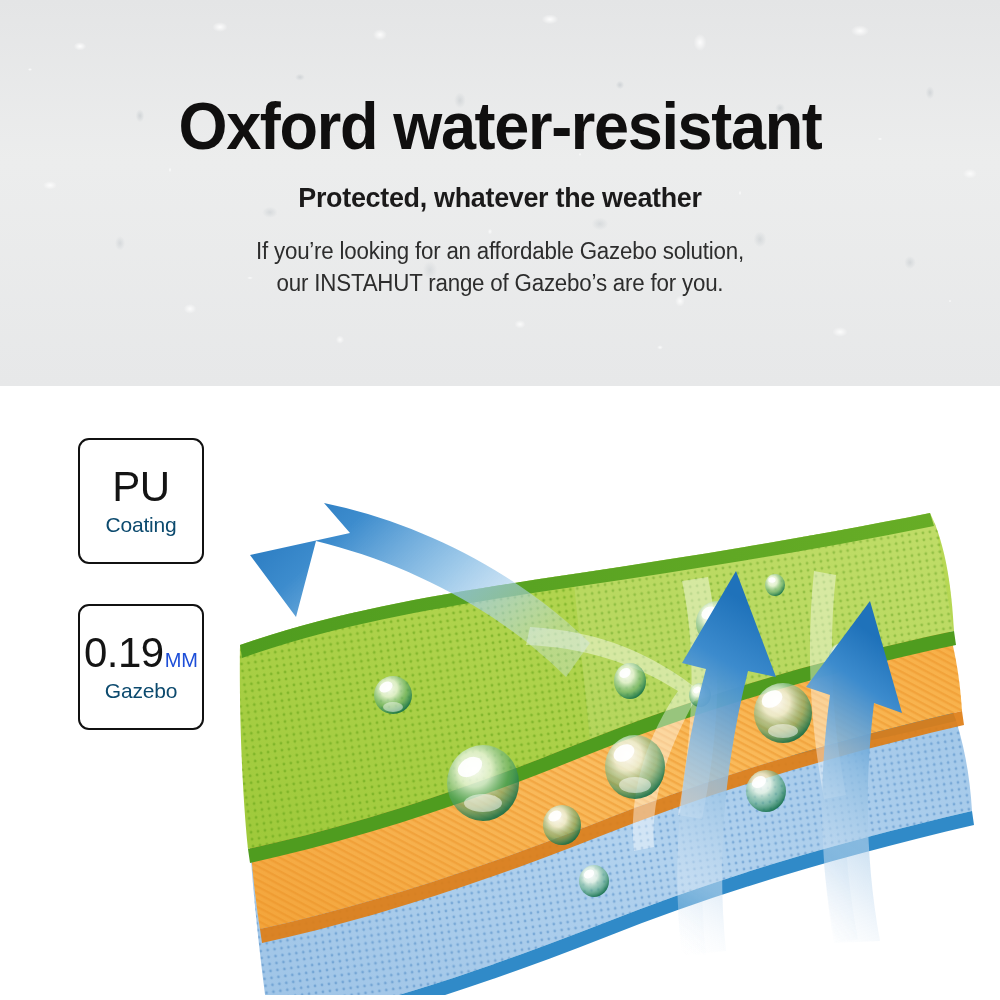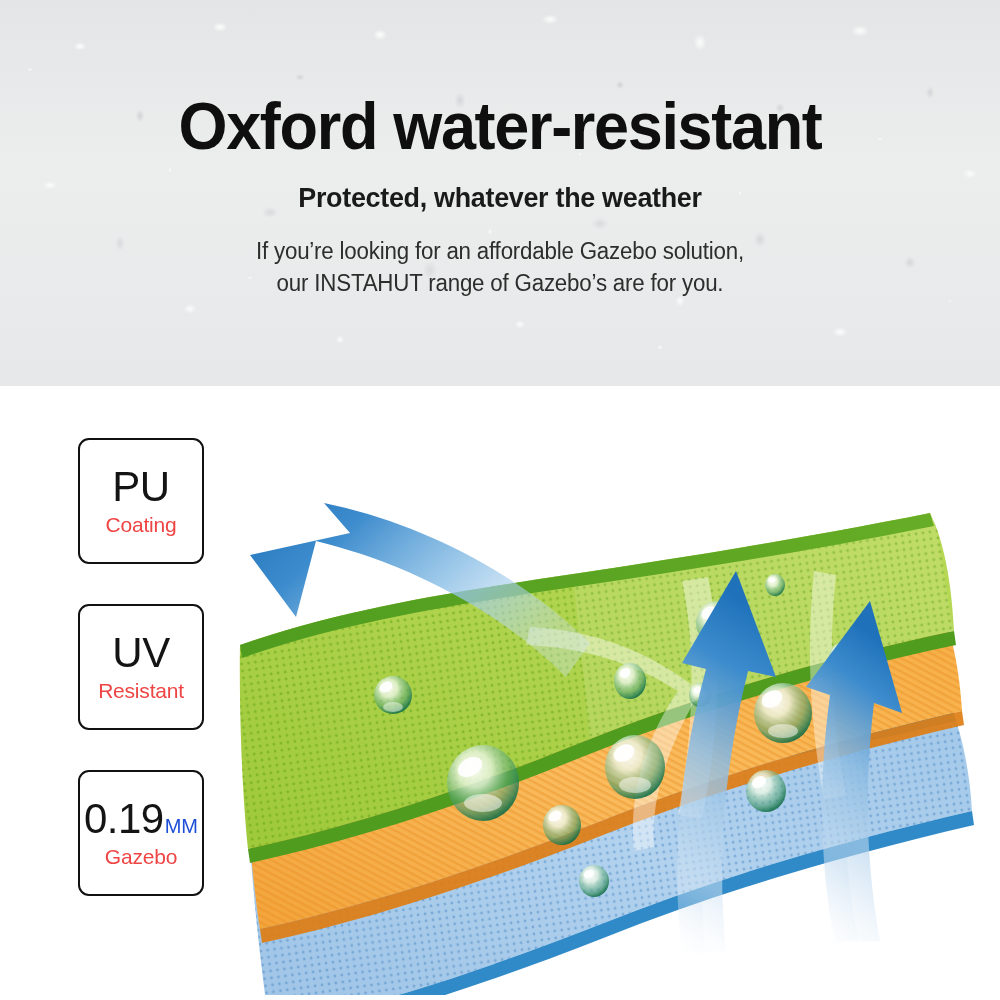--- a/index.html
+++ b/index.html
@@ -158,7 +158,7 @@
   .badge-secondary {
     font-size: 21px;
     font-weight: 400;
-    color: #ef4444;
+    color: #0c4a6e;
     line-height: 1;
     margin-top: 7px;
     letter-spacing: -0.2px;

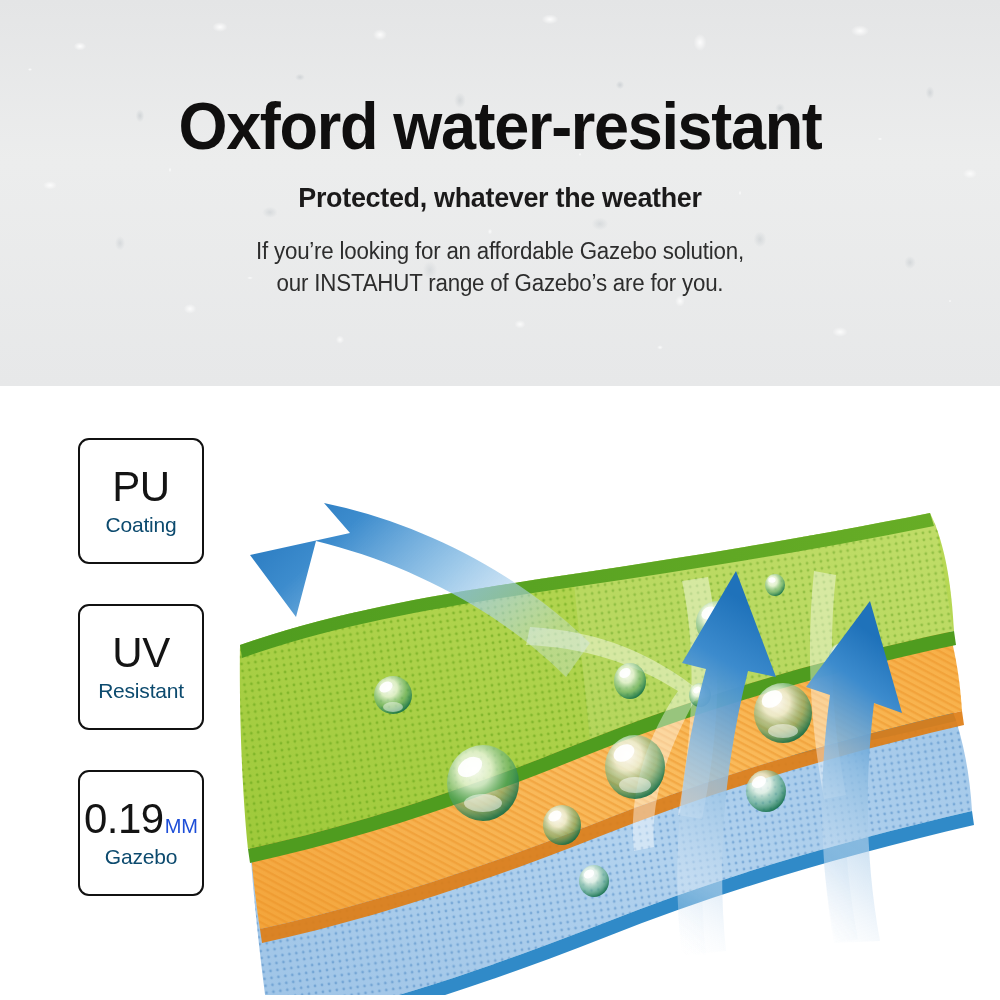--- a/index.html
+++ b/index.html
@@ -205,12 +205,6 @@
       <div class="badge-secondary">Coating</div>
     </div>
 
-    <div class="badge">
-      <div class="badge-primary">
-        <span>UV</span>
-      </div>
-      <div class="badge-secondary">Resistant</div>
-    </div>
 
     <div class="badge">
       <div class="badge-primary">

